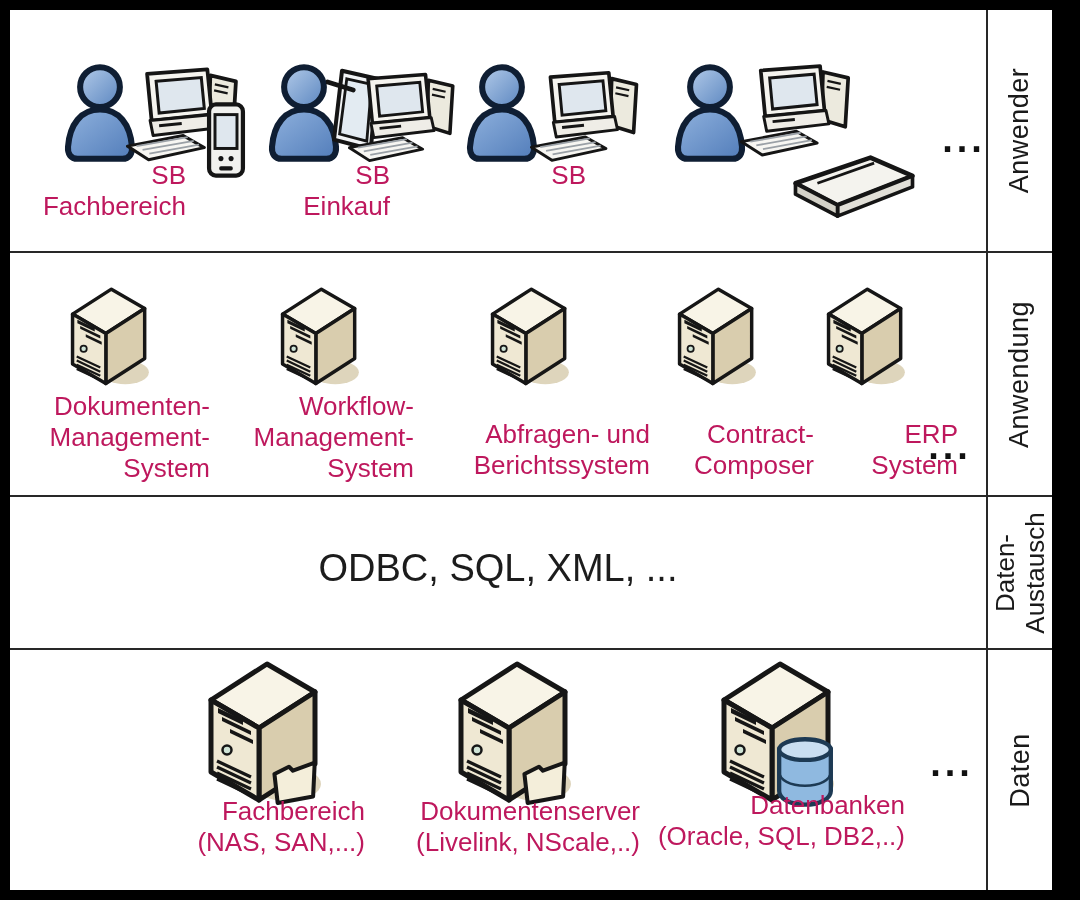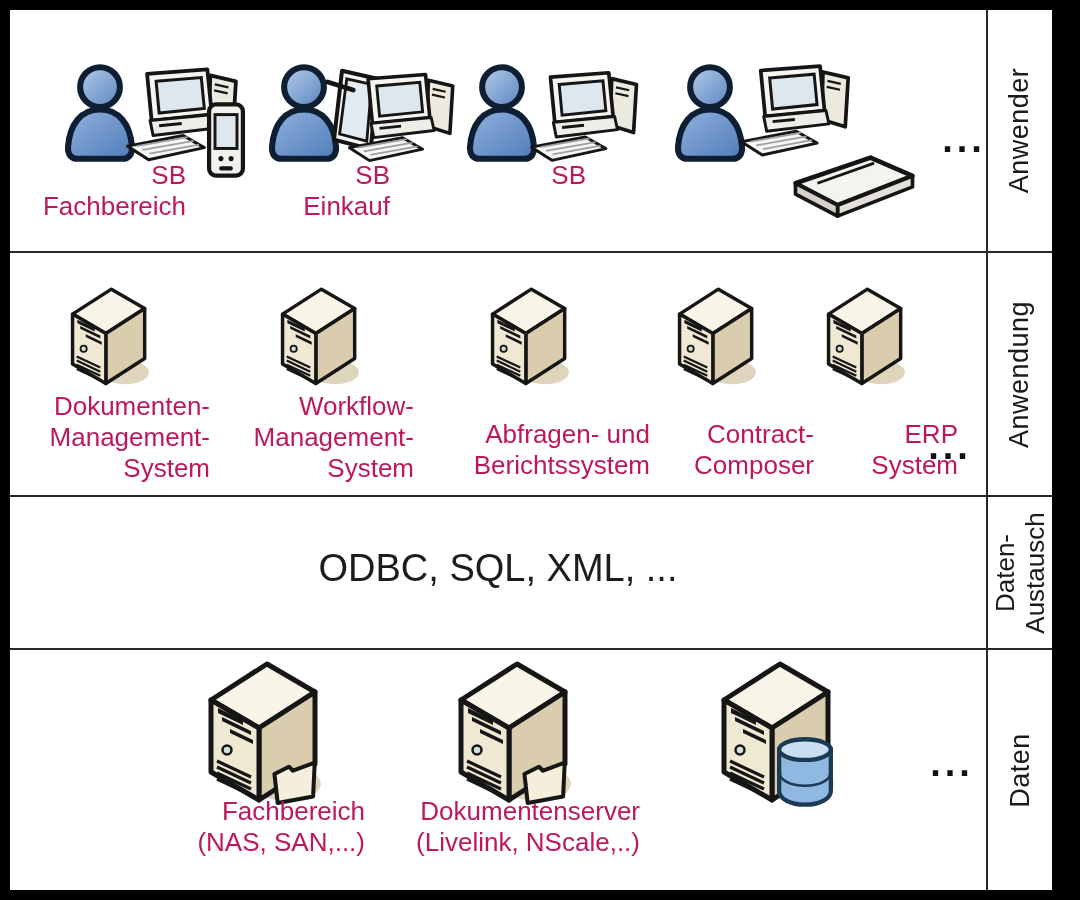--- a/index.html
+++ b/index.html
@@ -272,6 +272,10 @@
         <div>Dokumentenserver</div>
         <div>(Livelink, NScale,..)</div>
       </div>
+      <div class="lbl" style="left:645px;top:140px;width:250px">
+        <div>Datenbanken</div>
+        <div>(Oracle, SQL, DB2,..)</div>
+      </div>
       <div class="more" style="left:900px;top:92px;width:84px">...</div>
     </div>
     <div class="side">

